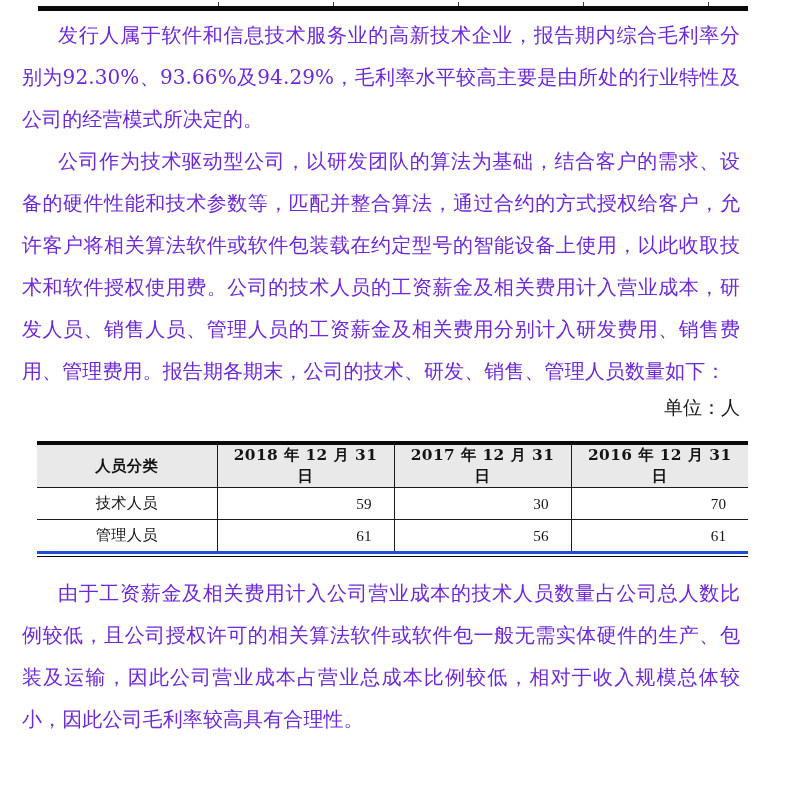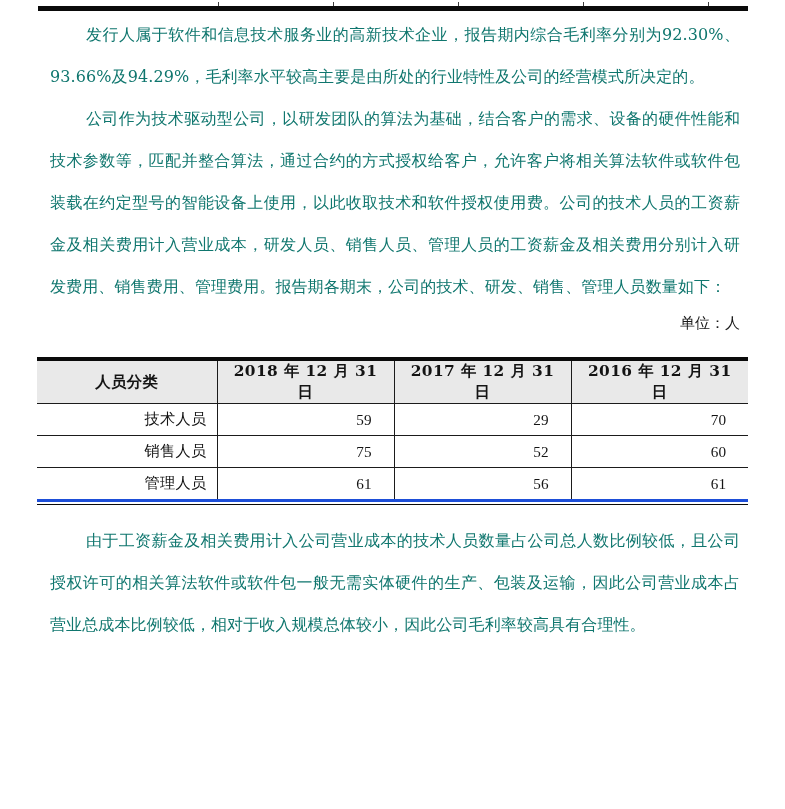--- a/index.html
+++ b/index.html
@@ -49,14 +49,14 @@
 
   p.para {
     margin: 0;
-    padding: 0 45px 0 50px;
-    font-size: 16px;
+    padding: 0 45px 0 22px;
+    font-size: 20px;
     line-height: 42px;
     text-align: justify;
     text-justify: inter-ideograph;
     text-indent: 36px;
     letter-spacing: 0.1px;
-    color: #0f766e;
+    color: #6d28d9;
   }
 
   .para-block-1 { margin-top: 22px; }

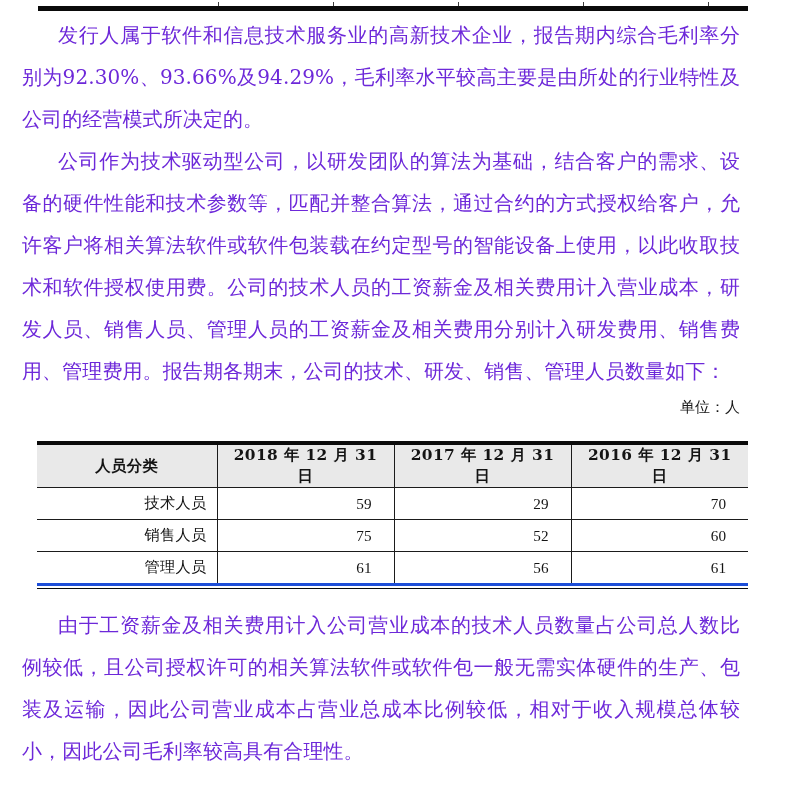--- a/index.html
+++ b/index.html
@@ -66,7 +66,7 @@
   .unit-line {
     margin: 0;
     padding: 0 45px 0 50px;
-    font-size: 15px;
+    font-size: 19px;
     line-height: 30px;
     text-align: right;
     color: #181818;

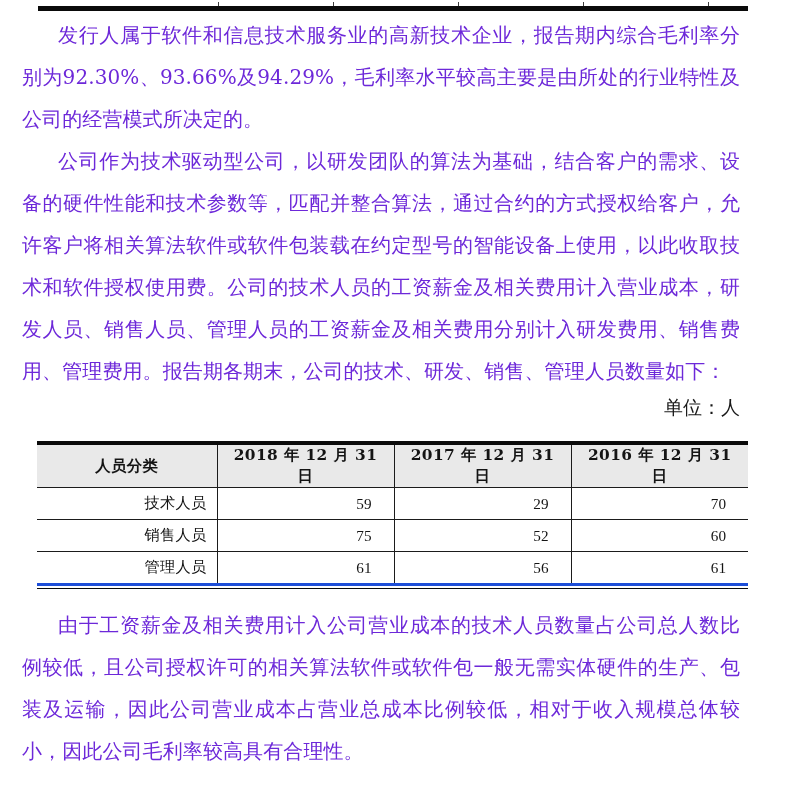--- a/index.html
+++ b/index.html
@@ -116,7 +116,7 @@
   }
   table.staff tbody td.first { border-left: none; }
   table.staff tbody td.last  { border-right: none; }
-  table.staff tbody td.label { text-align: right; letter-spacing: 0.3px; }
+  table.staff tbody td.label { text-align: center; letter-spacing: 0.3px; }
   table.staff tbody td.num   { text-align: right; padding-right: 22px; font-family: Liberation Serif, serif; }
 
   table.staff tbody tr.last-row td {

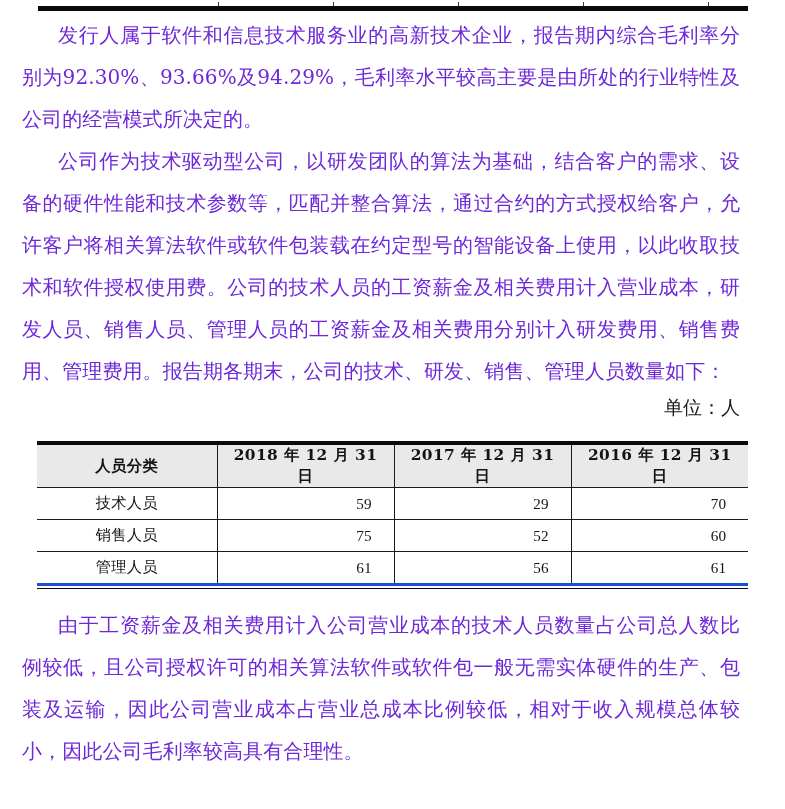--- a/index.html
+++ b/index.html
@@ -171,7 +171,7 @@
           <tr>
             <td class="first label">技术人员</td>
             <td class="num">59</td>
-            <td class="num">29</td>
+            <td class="num">30</td>
             <td class="last num">70</td>
           </tr>
           <tr>

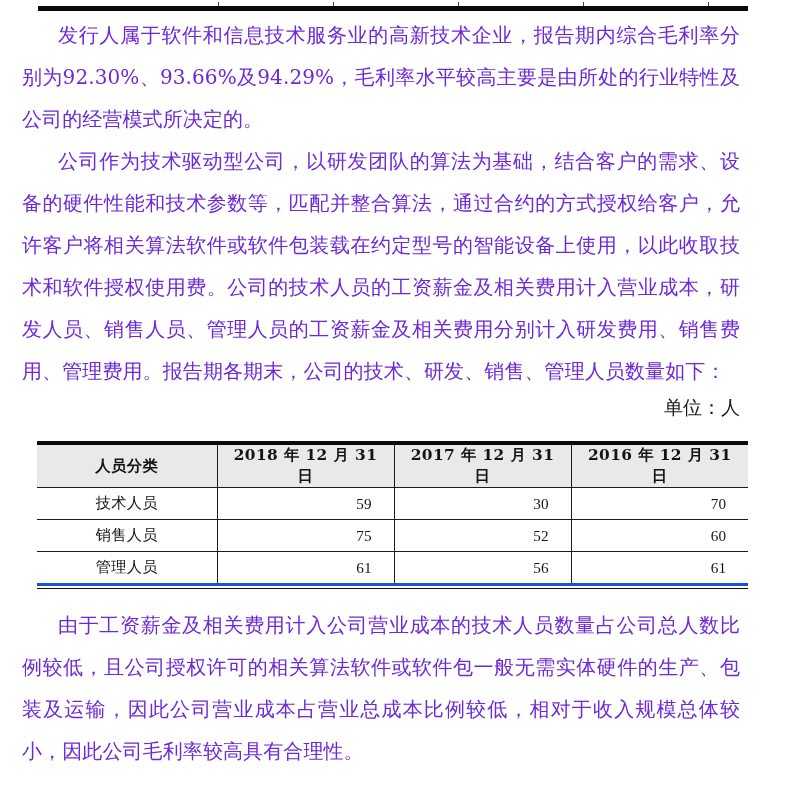--- a/index.html
+++ b/index.html
@@ -174,12 +174,6 @@
             <td class="num">30</td>
             <td class="last num">70</td>
           </tr>
-          <tr>
-            <td class="first label">销售人员</td>
-            <td class="num">75</td>
-            <td class="num">52</td>
-            <td class="last num">60</td>
-          </tr>
           <tr class="last-row">
             <td class="first label">管理人员</td>
             <td class="num">61</td>

